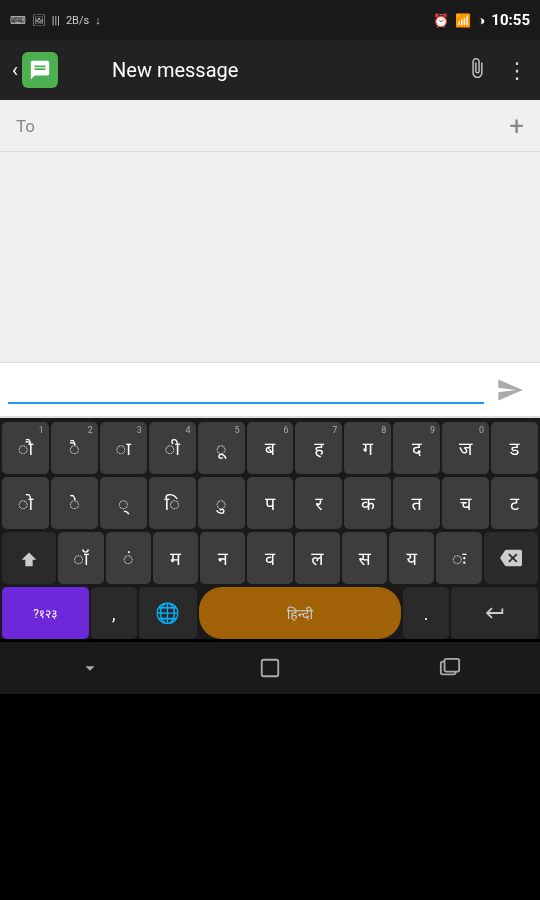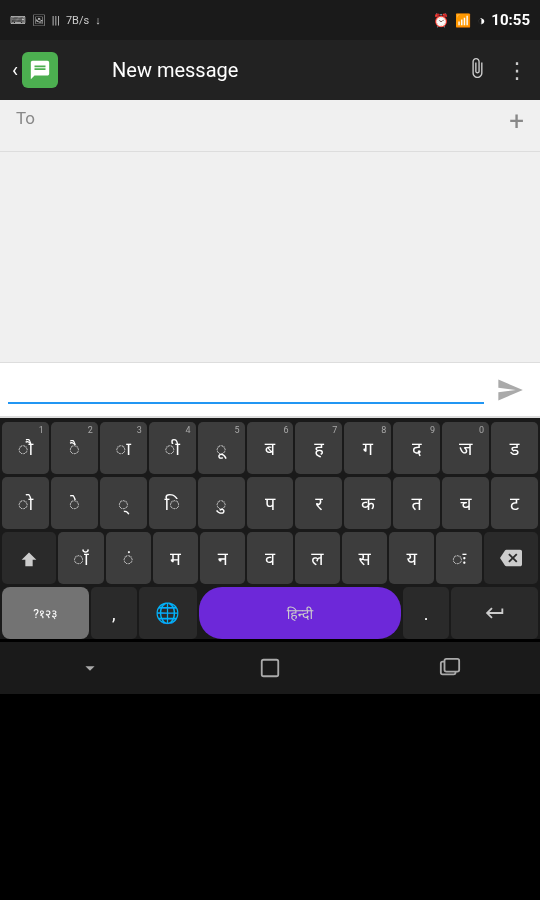--- a/index.html
+++ b/index.html
@@ -257,7 +257,7 @@
     <span class="status-icon">⌨</span>
     <span class="status-icon">🖼</span>
     <span class="status-icon">|||</span>
-    <span class="status-icon">7B/s</span>
+    <span class="status-icon">2B/s</span>
     <span class="status-icon">↓</span>
   </div>
   <div class="status-right">

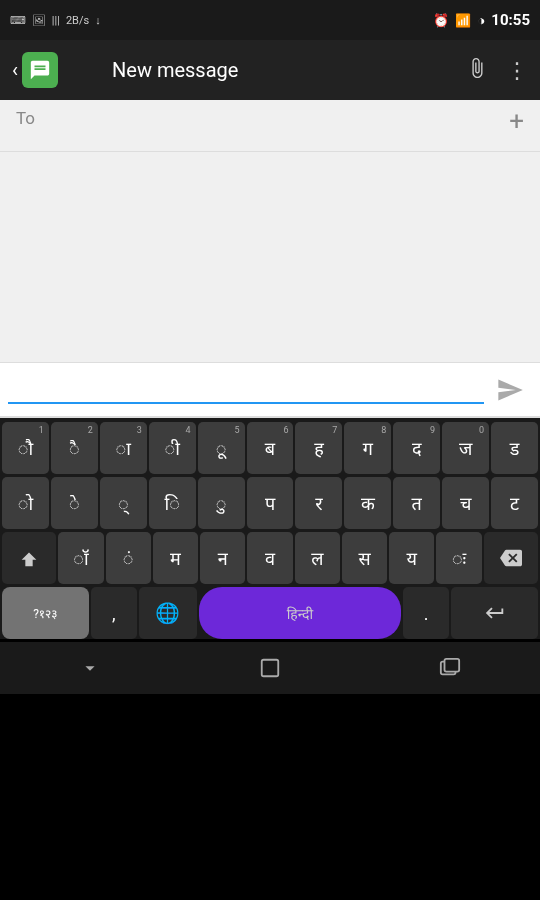--- a/index.html
+++ b/index.html
@@ -91,7 +91,7 @@
     }
     #to-row {
       display: flex;
-      align-items: flex-start;
+      align-items: center;
       padding: 8px 16px;
       background: #f0f0f0;
       border-bottom: 1px solid #ddd;

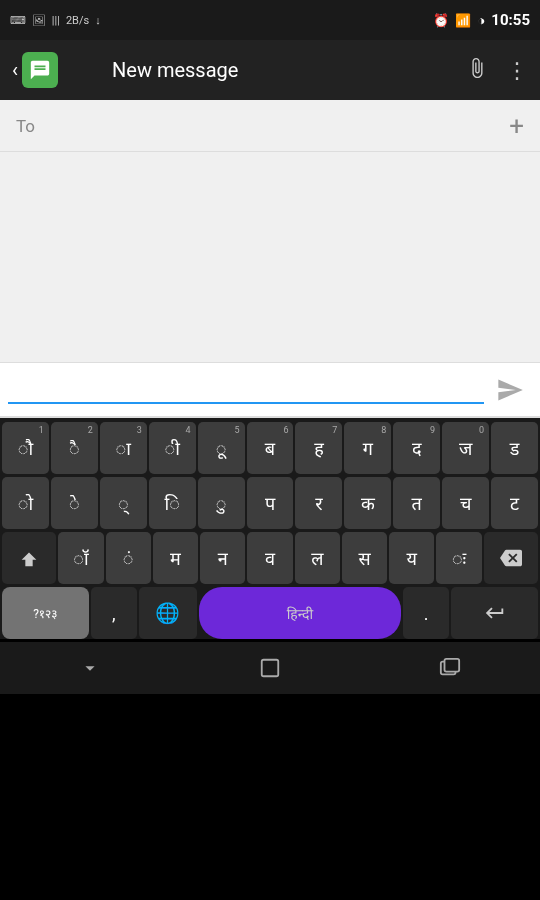--- a/index.html
+++ b/index.html
@@ -212,10 +212,9 @@
       flex: 1.2;
     }
     .key.nums-key {
-      background: #737373;
+      background: #6d28d9;
       font-size: 13px;
       flex: 1.5;
-      border-radius: 8px;
     }
     .key.enter-key {
       background: #2a2a2a;

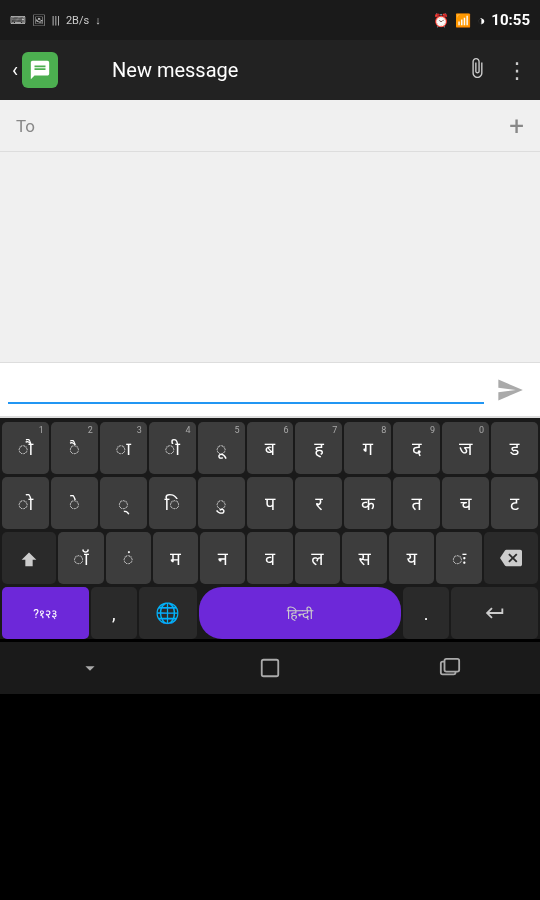--- a/index.html
+++ b/index.html
@@ -194,7 +194,7 @@
       background: #2a2a2a;
     }
     .key.space-key {
-      background: #6d28d9;
+      background: #a16207;
       flex: 3.5;
       font-size: 15px;
       color: #ccc;

